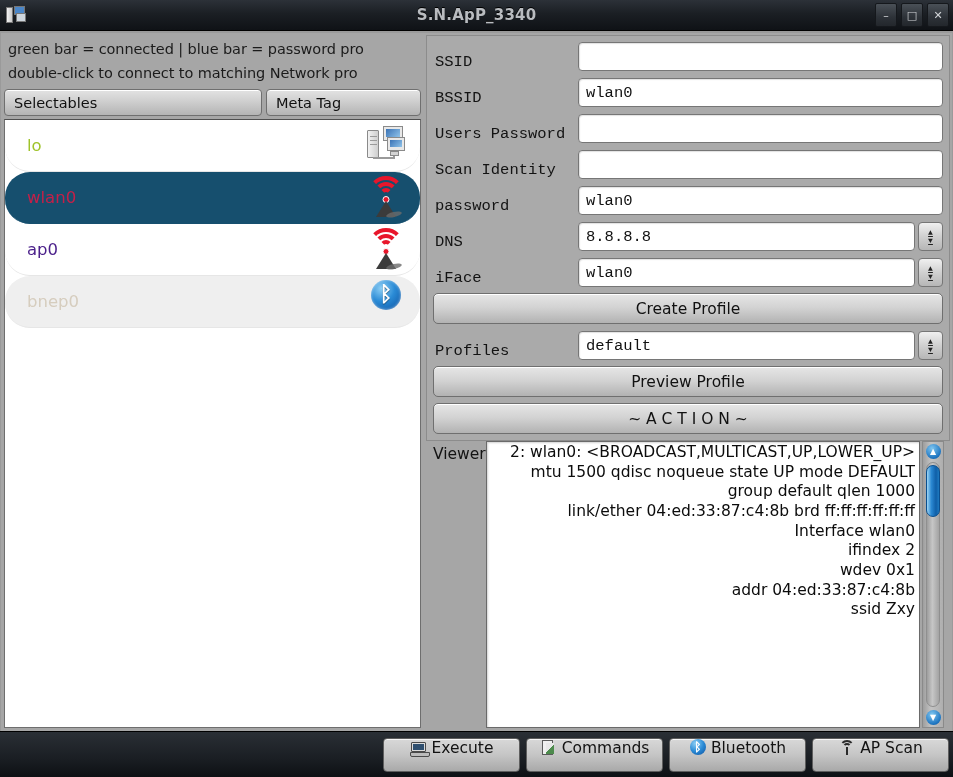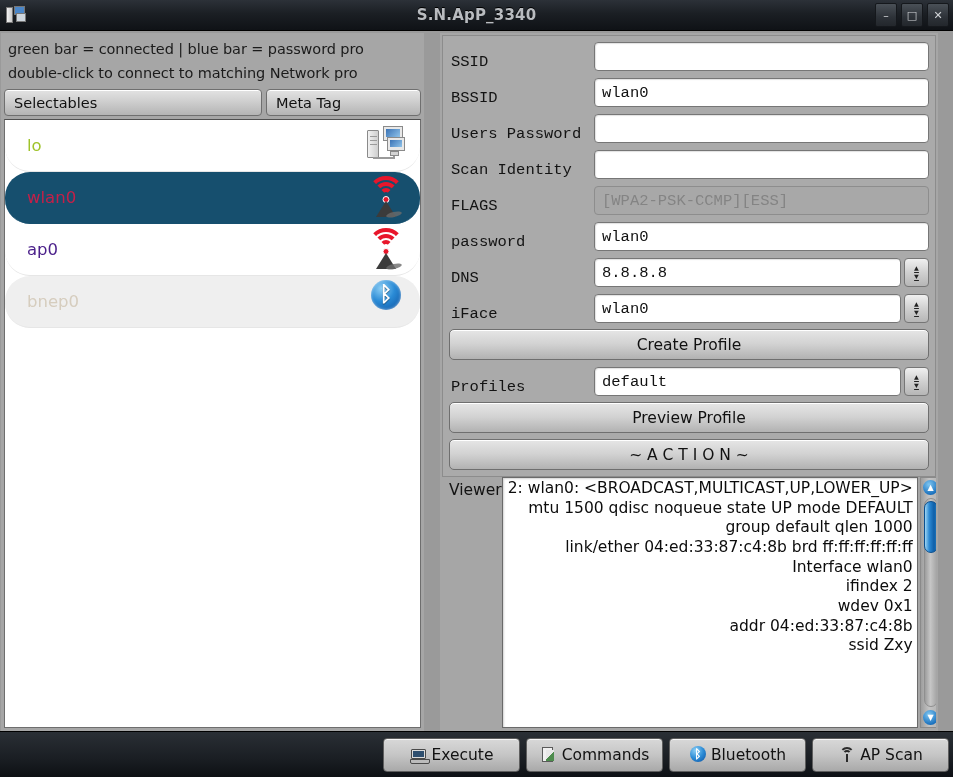--- a/index.html
+++ b/index.html
@@ -56,8 +56,8 @@
     flex: 1 1 auto;
     display: flex;
     background: #9a9a9a;
-    padding: 2px 15px 0 1px;
-    gap: 16px;
+    padding: 2px 1px 0 1px;
+    gap: 0;
     overflow: hidden;
   }
 

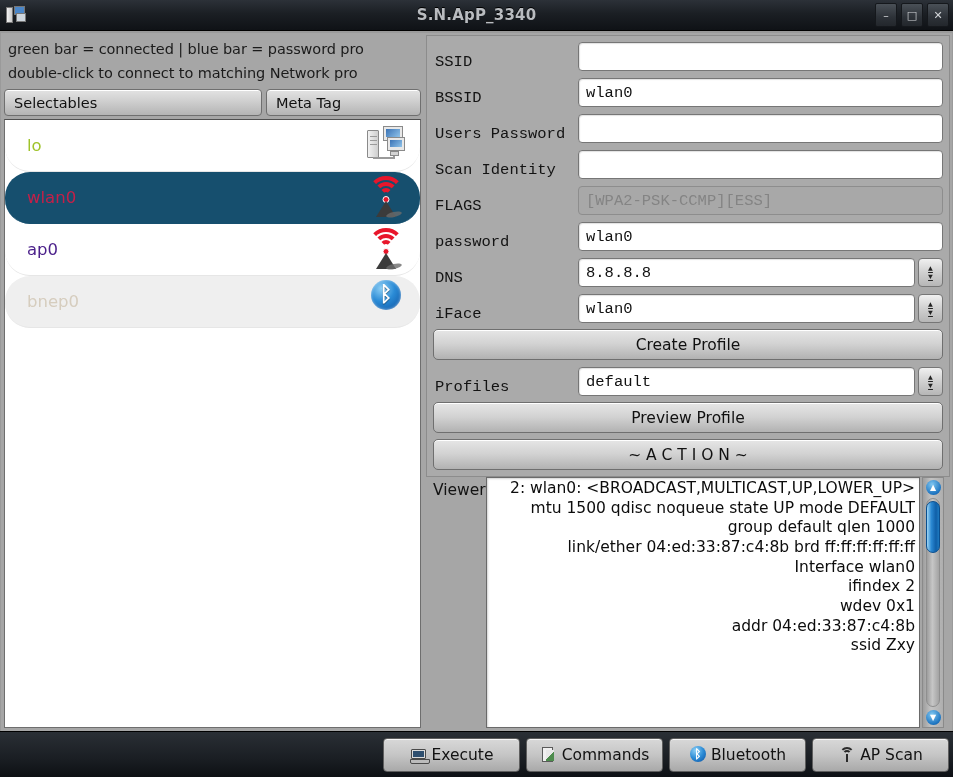--- a/index.html
+++ b/index.html
@@ -540,12 +540,6 @@
           </div>
         </div>
 
-        <div class="frow">
-          <div class="flabel">FLAGS</div>
-          <div class="fctrl">
-            <div class="input disabled">[WPA2-PSK-CCMP][ESS]</div>
-          </div>
-        </div>
 
         <div class="frow">
           <div class="flabel">password</div>

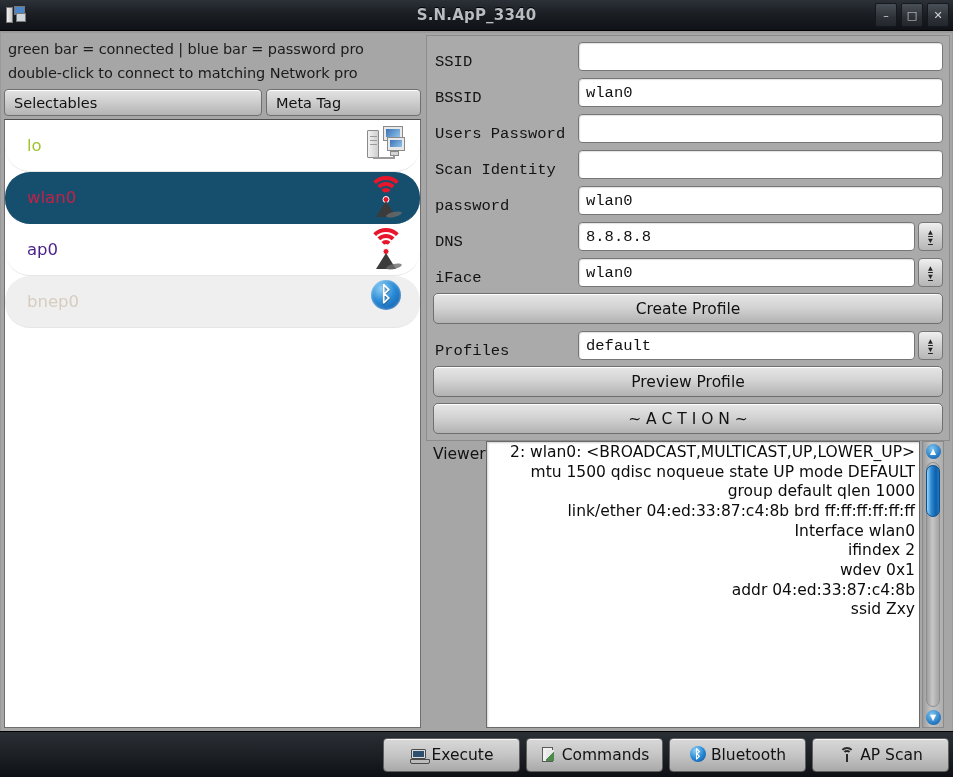--- a/index.html
+++ b/index.html
@@ -331,7 +331,7 @@
     background: linear-gradient(to bottom,#d8d8d8 0%,#c6c6c6 48%,#a9a9a9 100%);
     border: 1px solid #5e5e5e;
     border-radius: 4px;
-    display: flex; align-items: center; justify-content: center;
+    display: flex; justify-content: center;
     gap: 5px;
     font-size: 15.5px; color: #121212;
     cursor: pointer;

